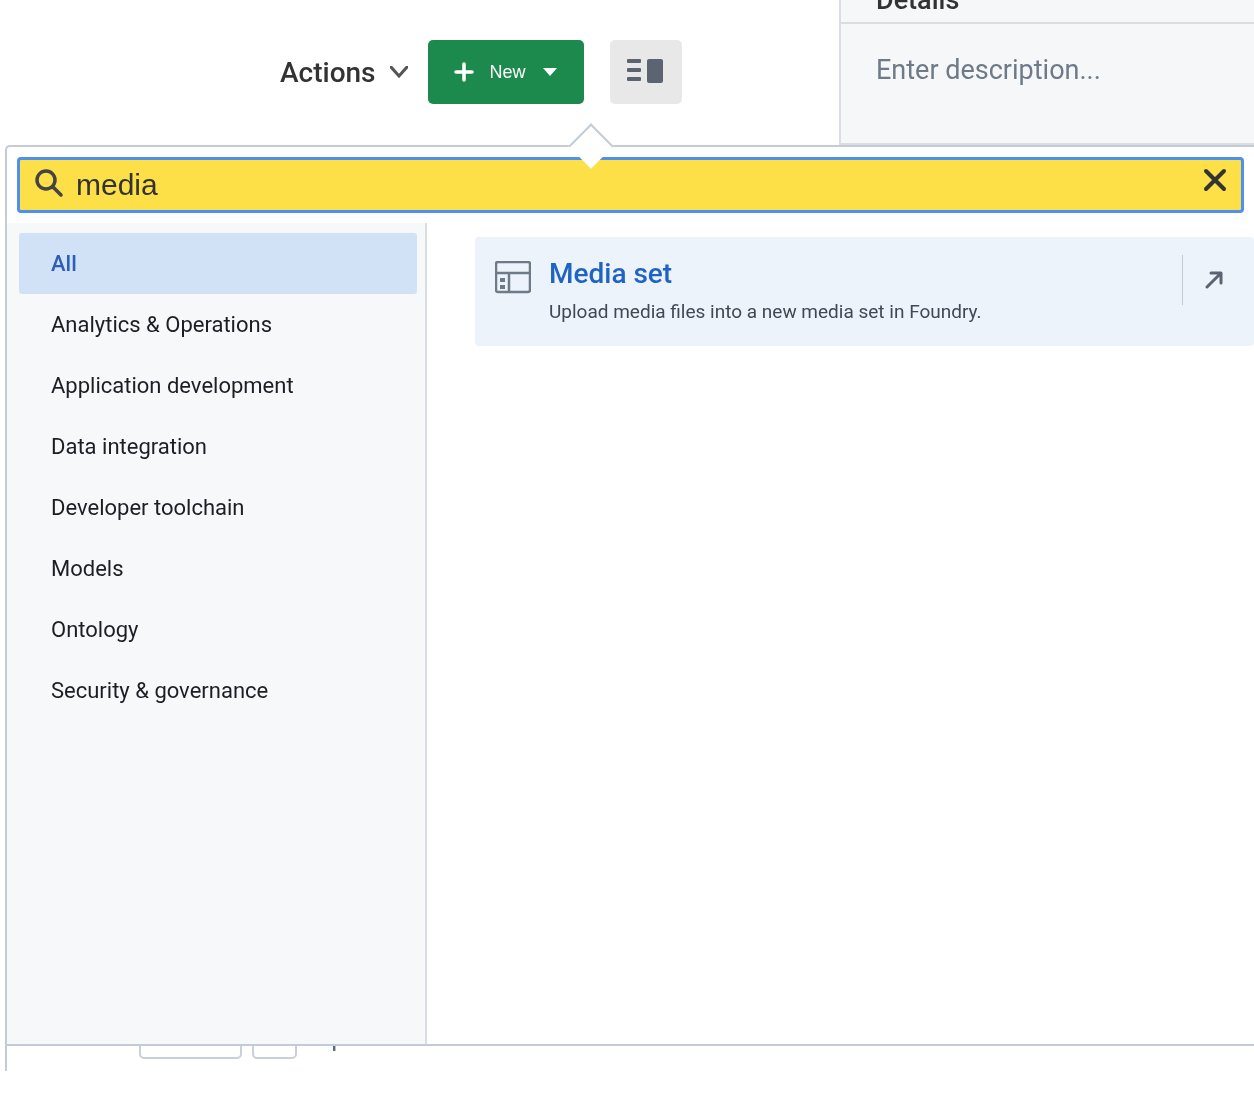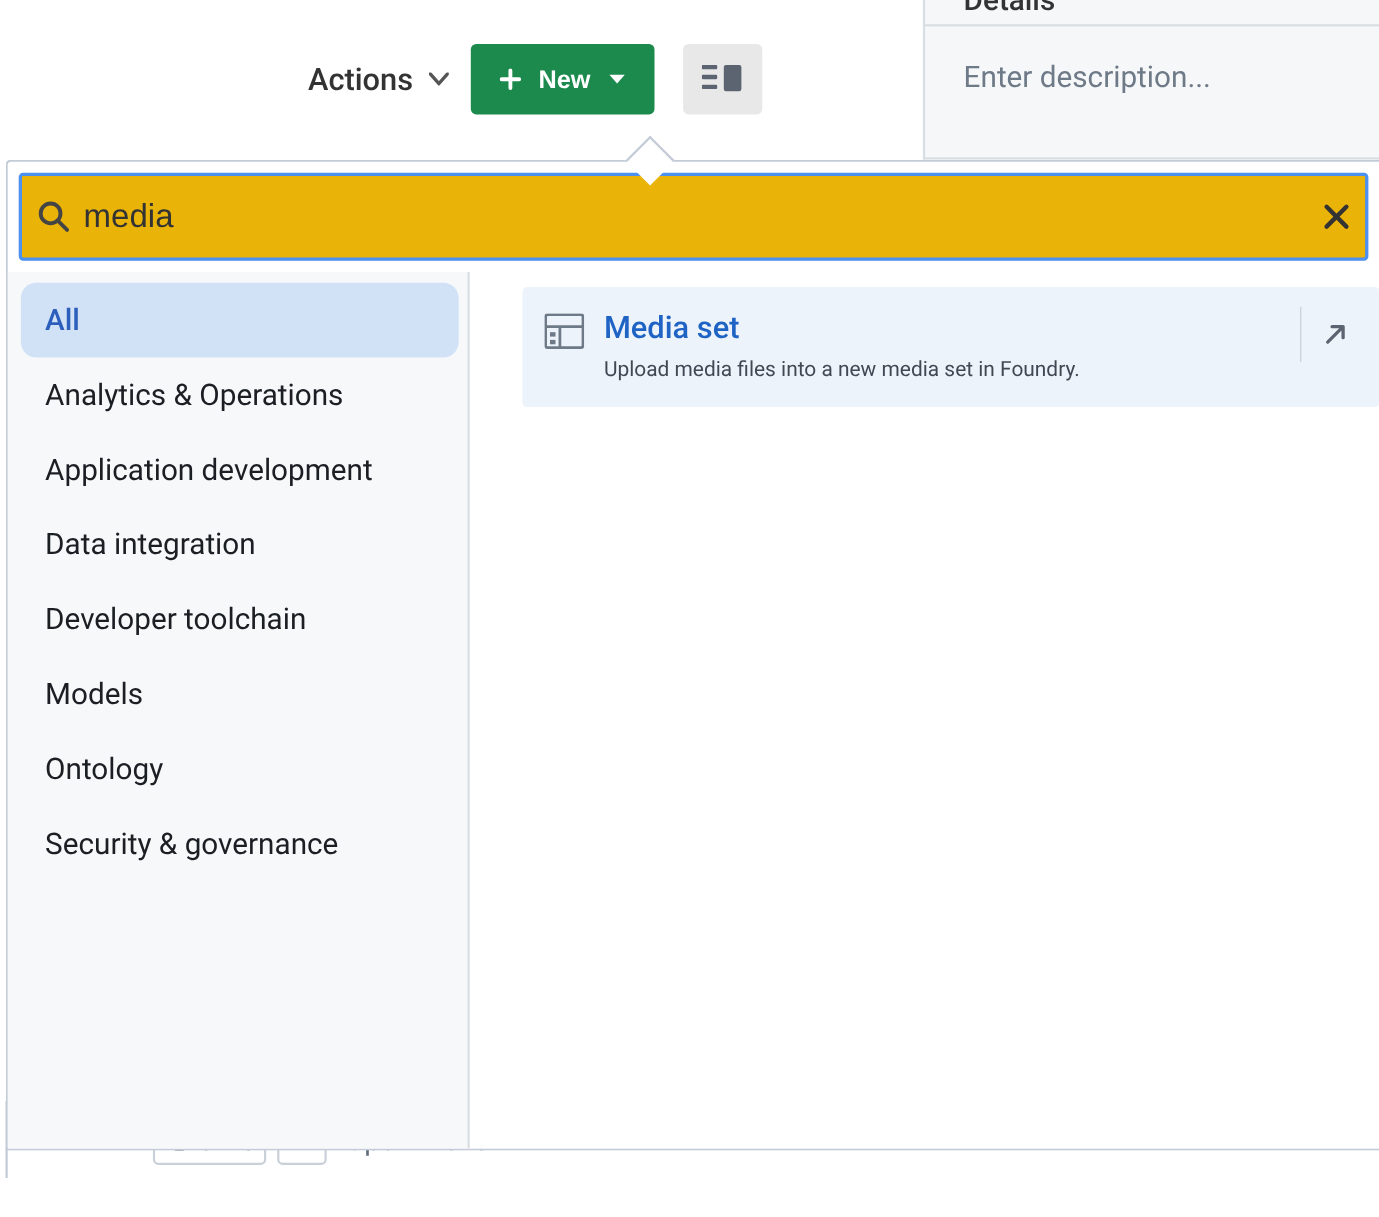--- a/index.html
+++ b/index.html
@@ -36,8 +36,8 @@
       color: #fff;
       border: none;
       padding: 16px 26px;
-      font-size: 23px;
-      font-weight: 700;
+      font-size: 18px;
+      font-weight: 400;
       border-radius: 5px;
       display: flex;
       align-items: center;

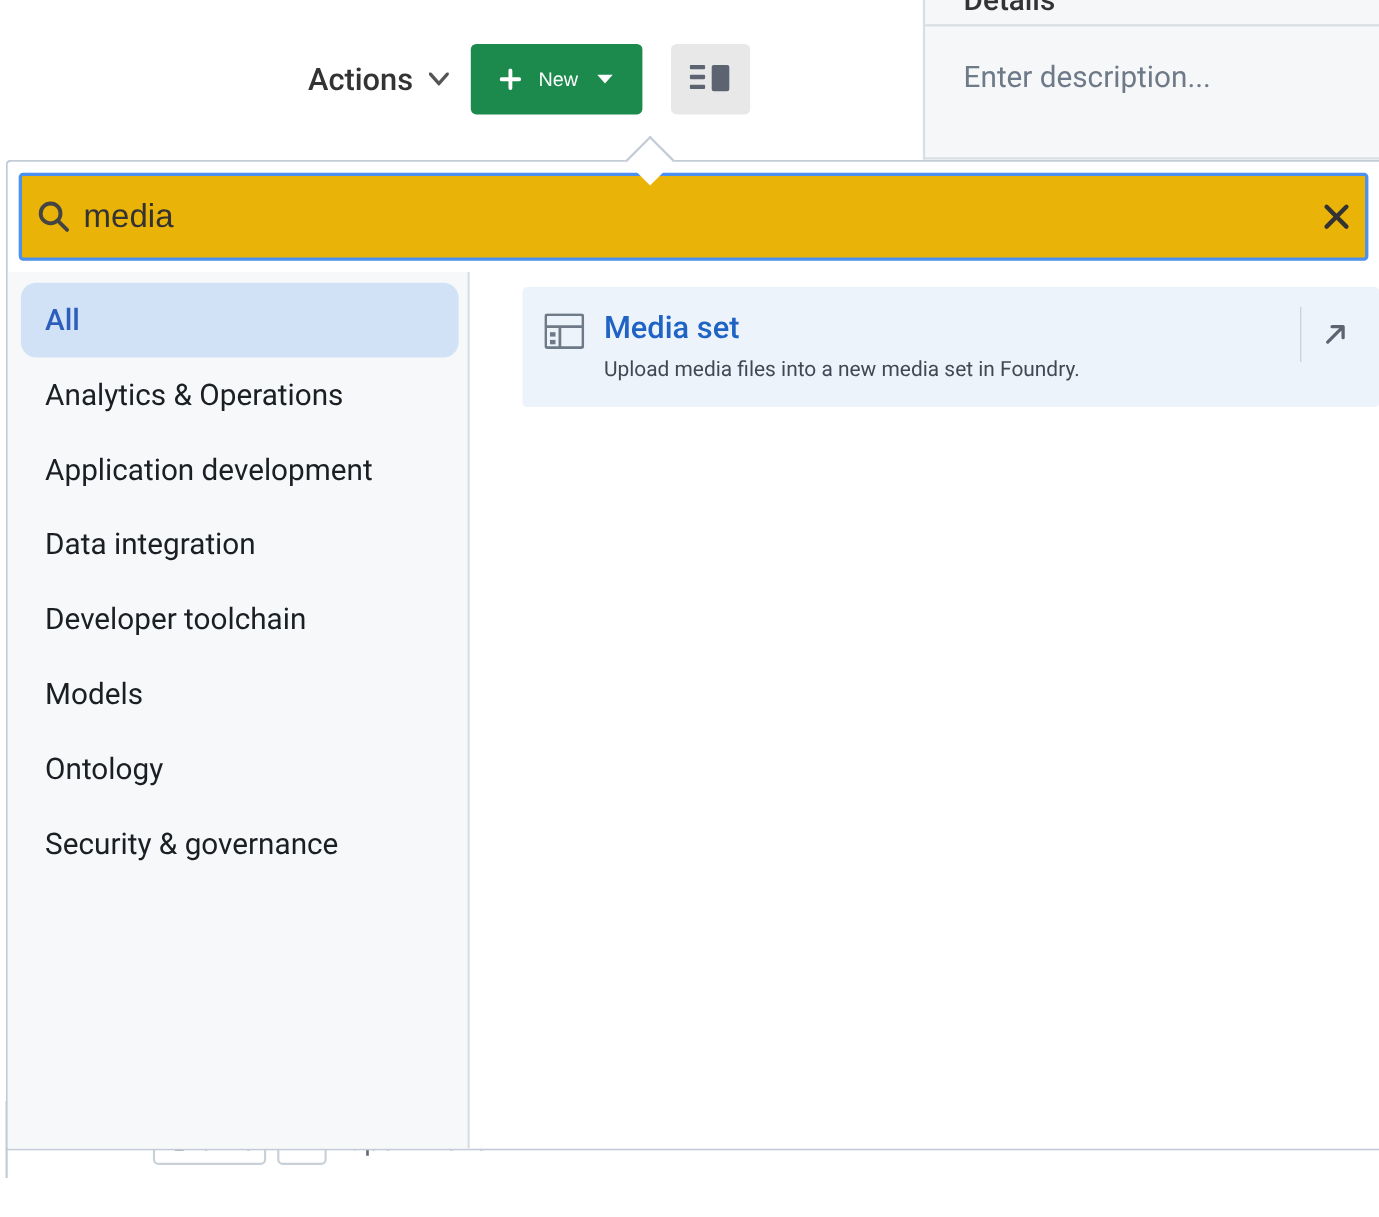--- a/index.html
+++ b/index.html
@@ -109,13 +109,13 @@
     }
     .search-row {
       display: flex;
-      align-items: center;
+      align-items: flex-start;
       margin: 10px;
       border: 3px solid #4c90f0;
       border-radius: 4px;
-      padding: 20px 14px;
+      padding: 8px 14px;
       gap: 12px;
-      background: #eab308;
+      background: #fde047;
     }
     .search-input {
       flex: 1;

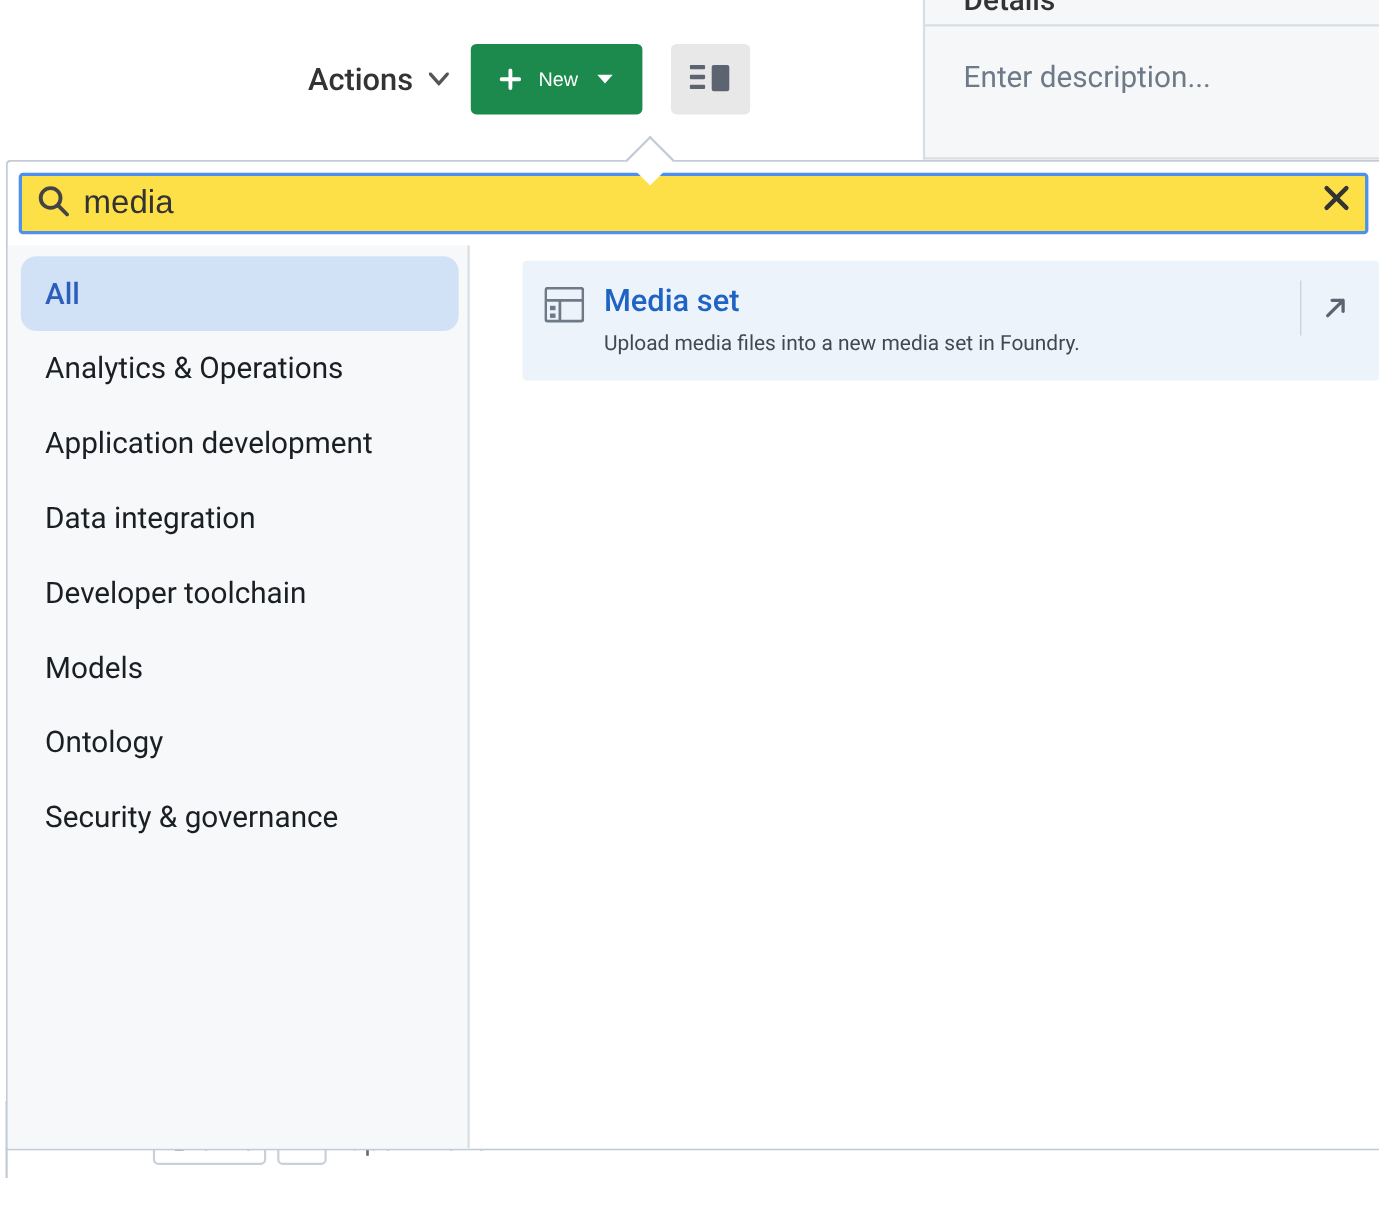--- a/index.html
+++ b/index.html
@@ -140,10 +140,10 @@
       gap: 0px;
     }
     .category-item {
-      padding: 18px 22px;
-      font-size: 27px;
+      padding: 18px 32px;
+      font-size: 22px;
       color: #1b1f24;
-      border-radius: 14px;
+      border-radius: 3px;
       cursor: pointer;
     }
     .category-item.selected {

